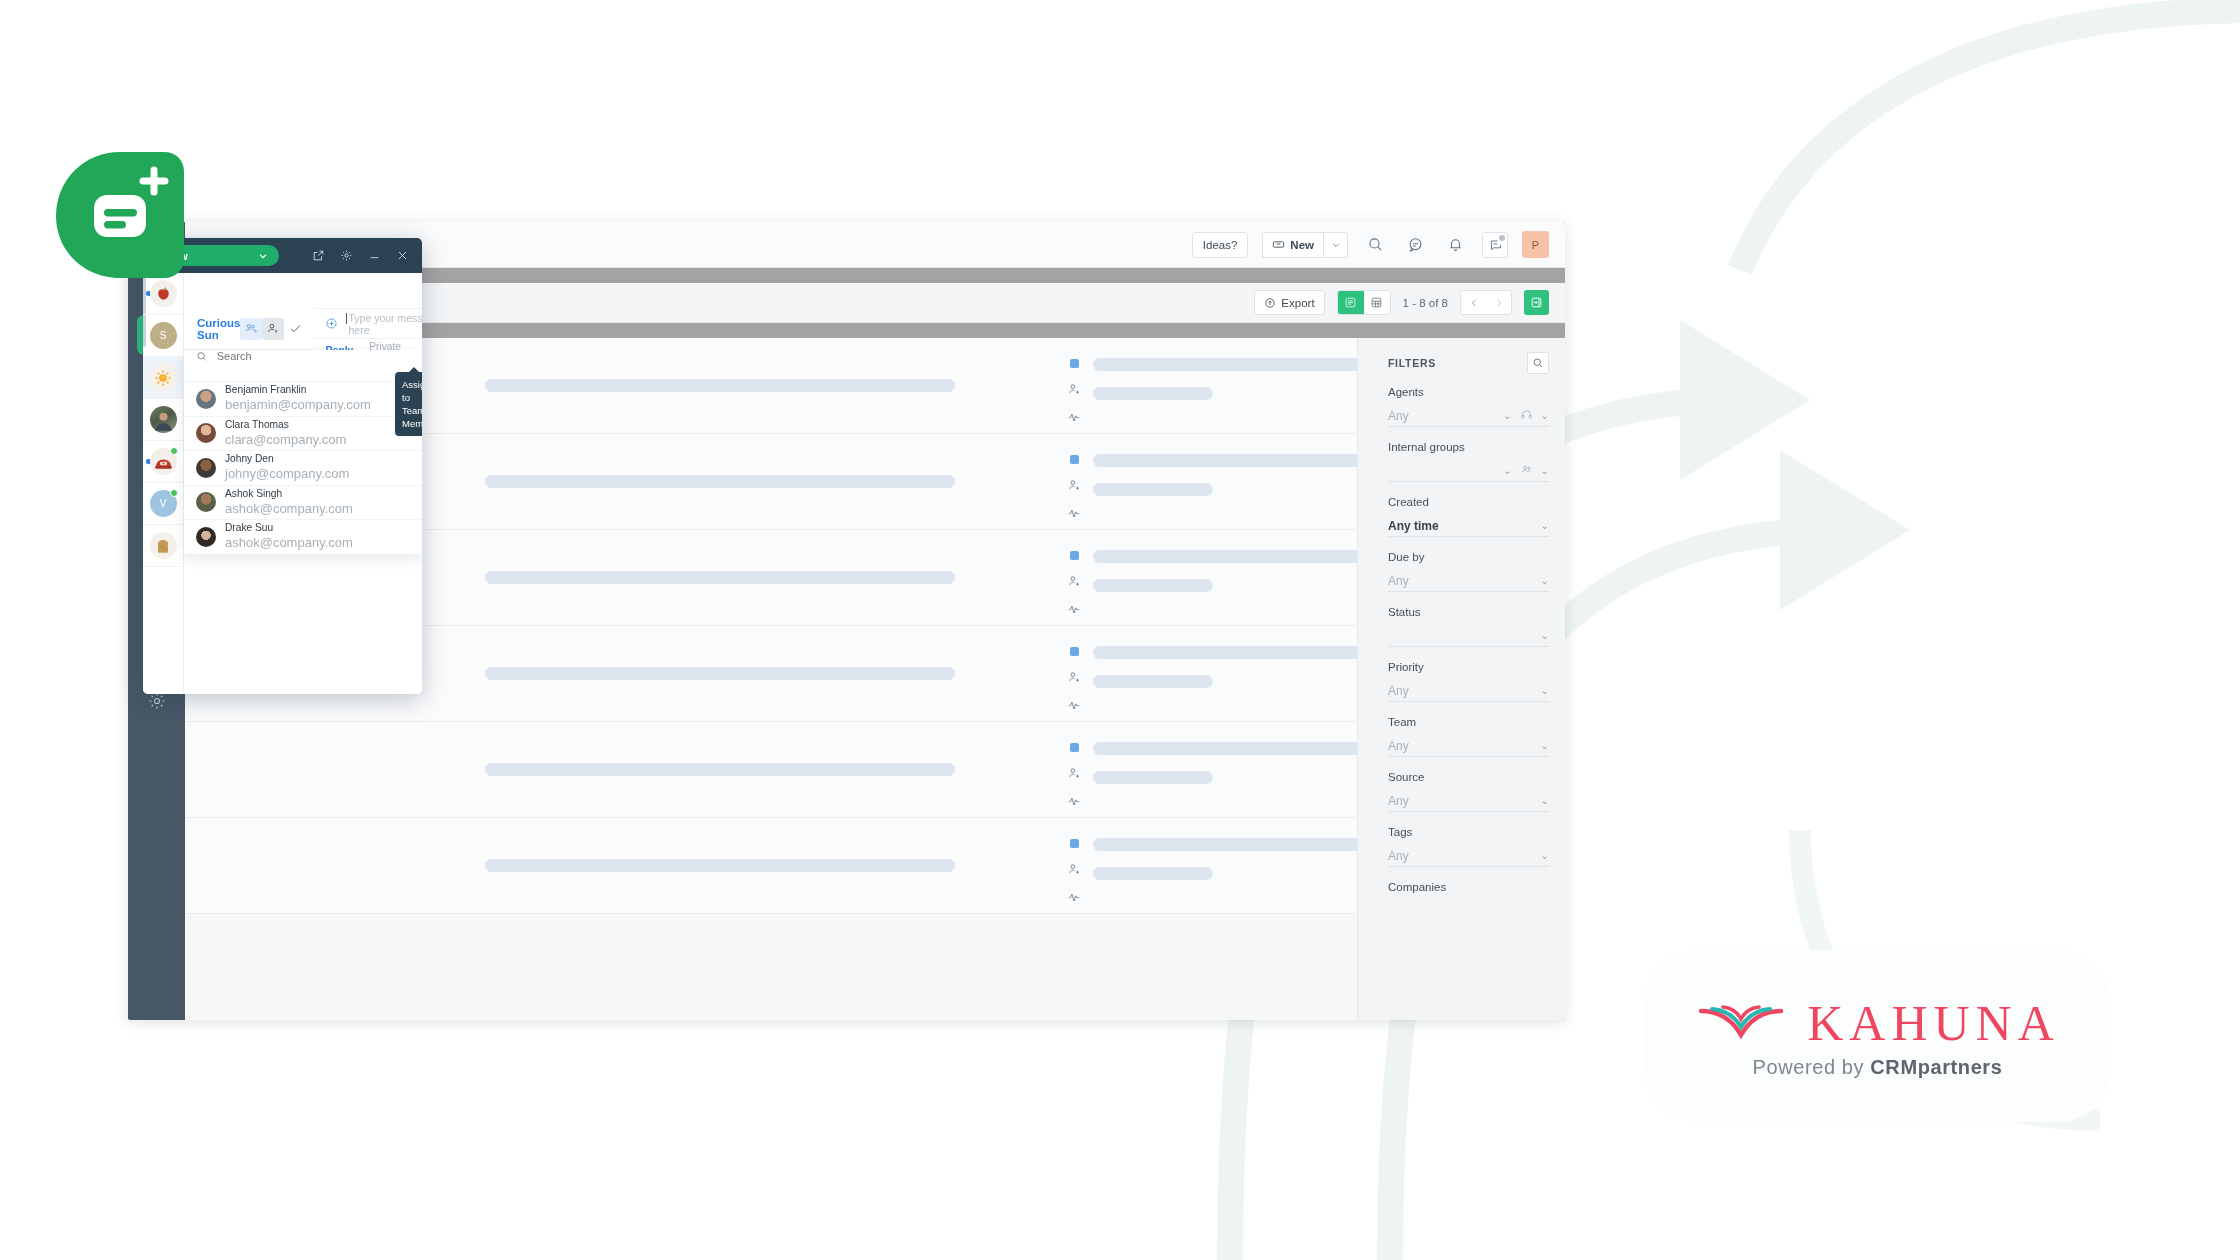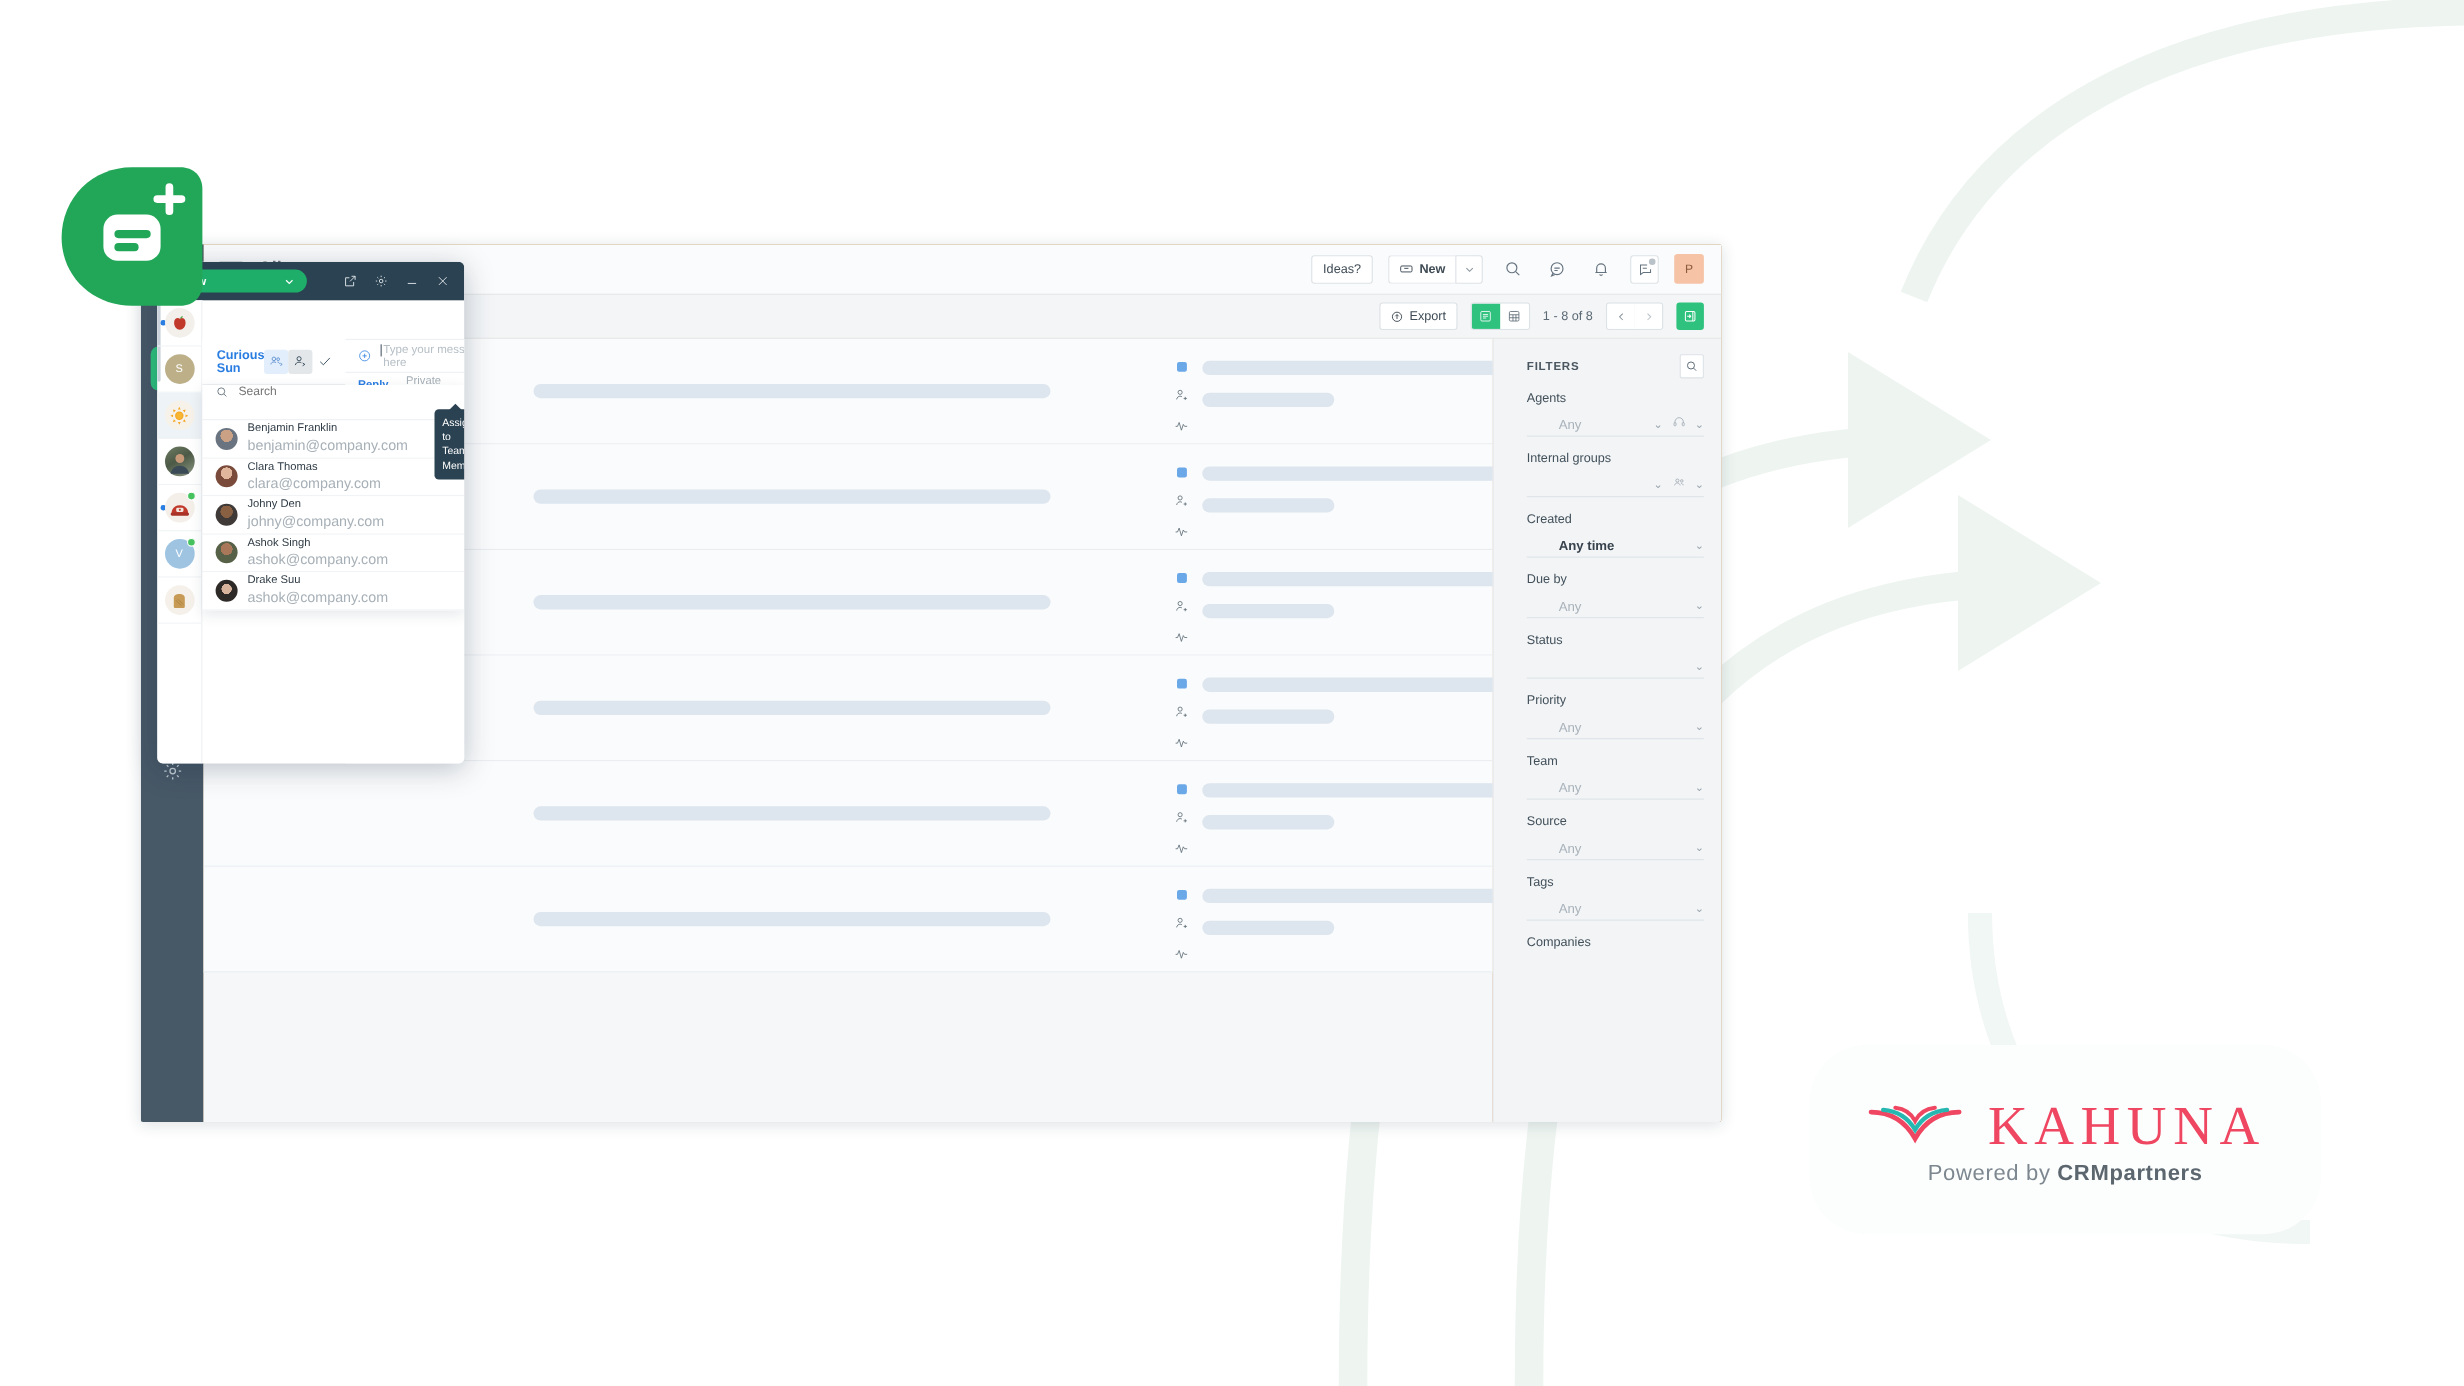--- a/index.html
+++ b/index.html
@@ -30,7 +30,7 @@
   .rail-item.active svg { stroke:#ffffff; stroke-width:1.6; }
 
   
-  .appmain { flex:1; display:flex; flex-direction:column; min-width:0; background:#a16207;}
+  .appmain { flex:1; display:flex; flex-direction:column; min-width:0; background:#a3a3a3;gap:15px;}
 
   
   .topbar { height:46px; background:#fafbfc; border-bottom:1px solid #e6e9ec; display:flex; align-items:center; padding:0 16px 0 14px; gap:14px; }

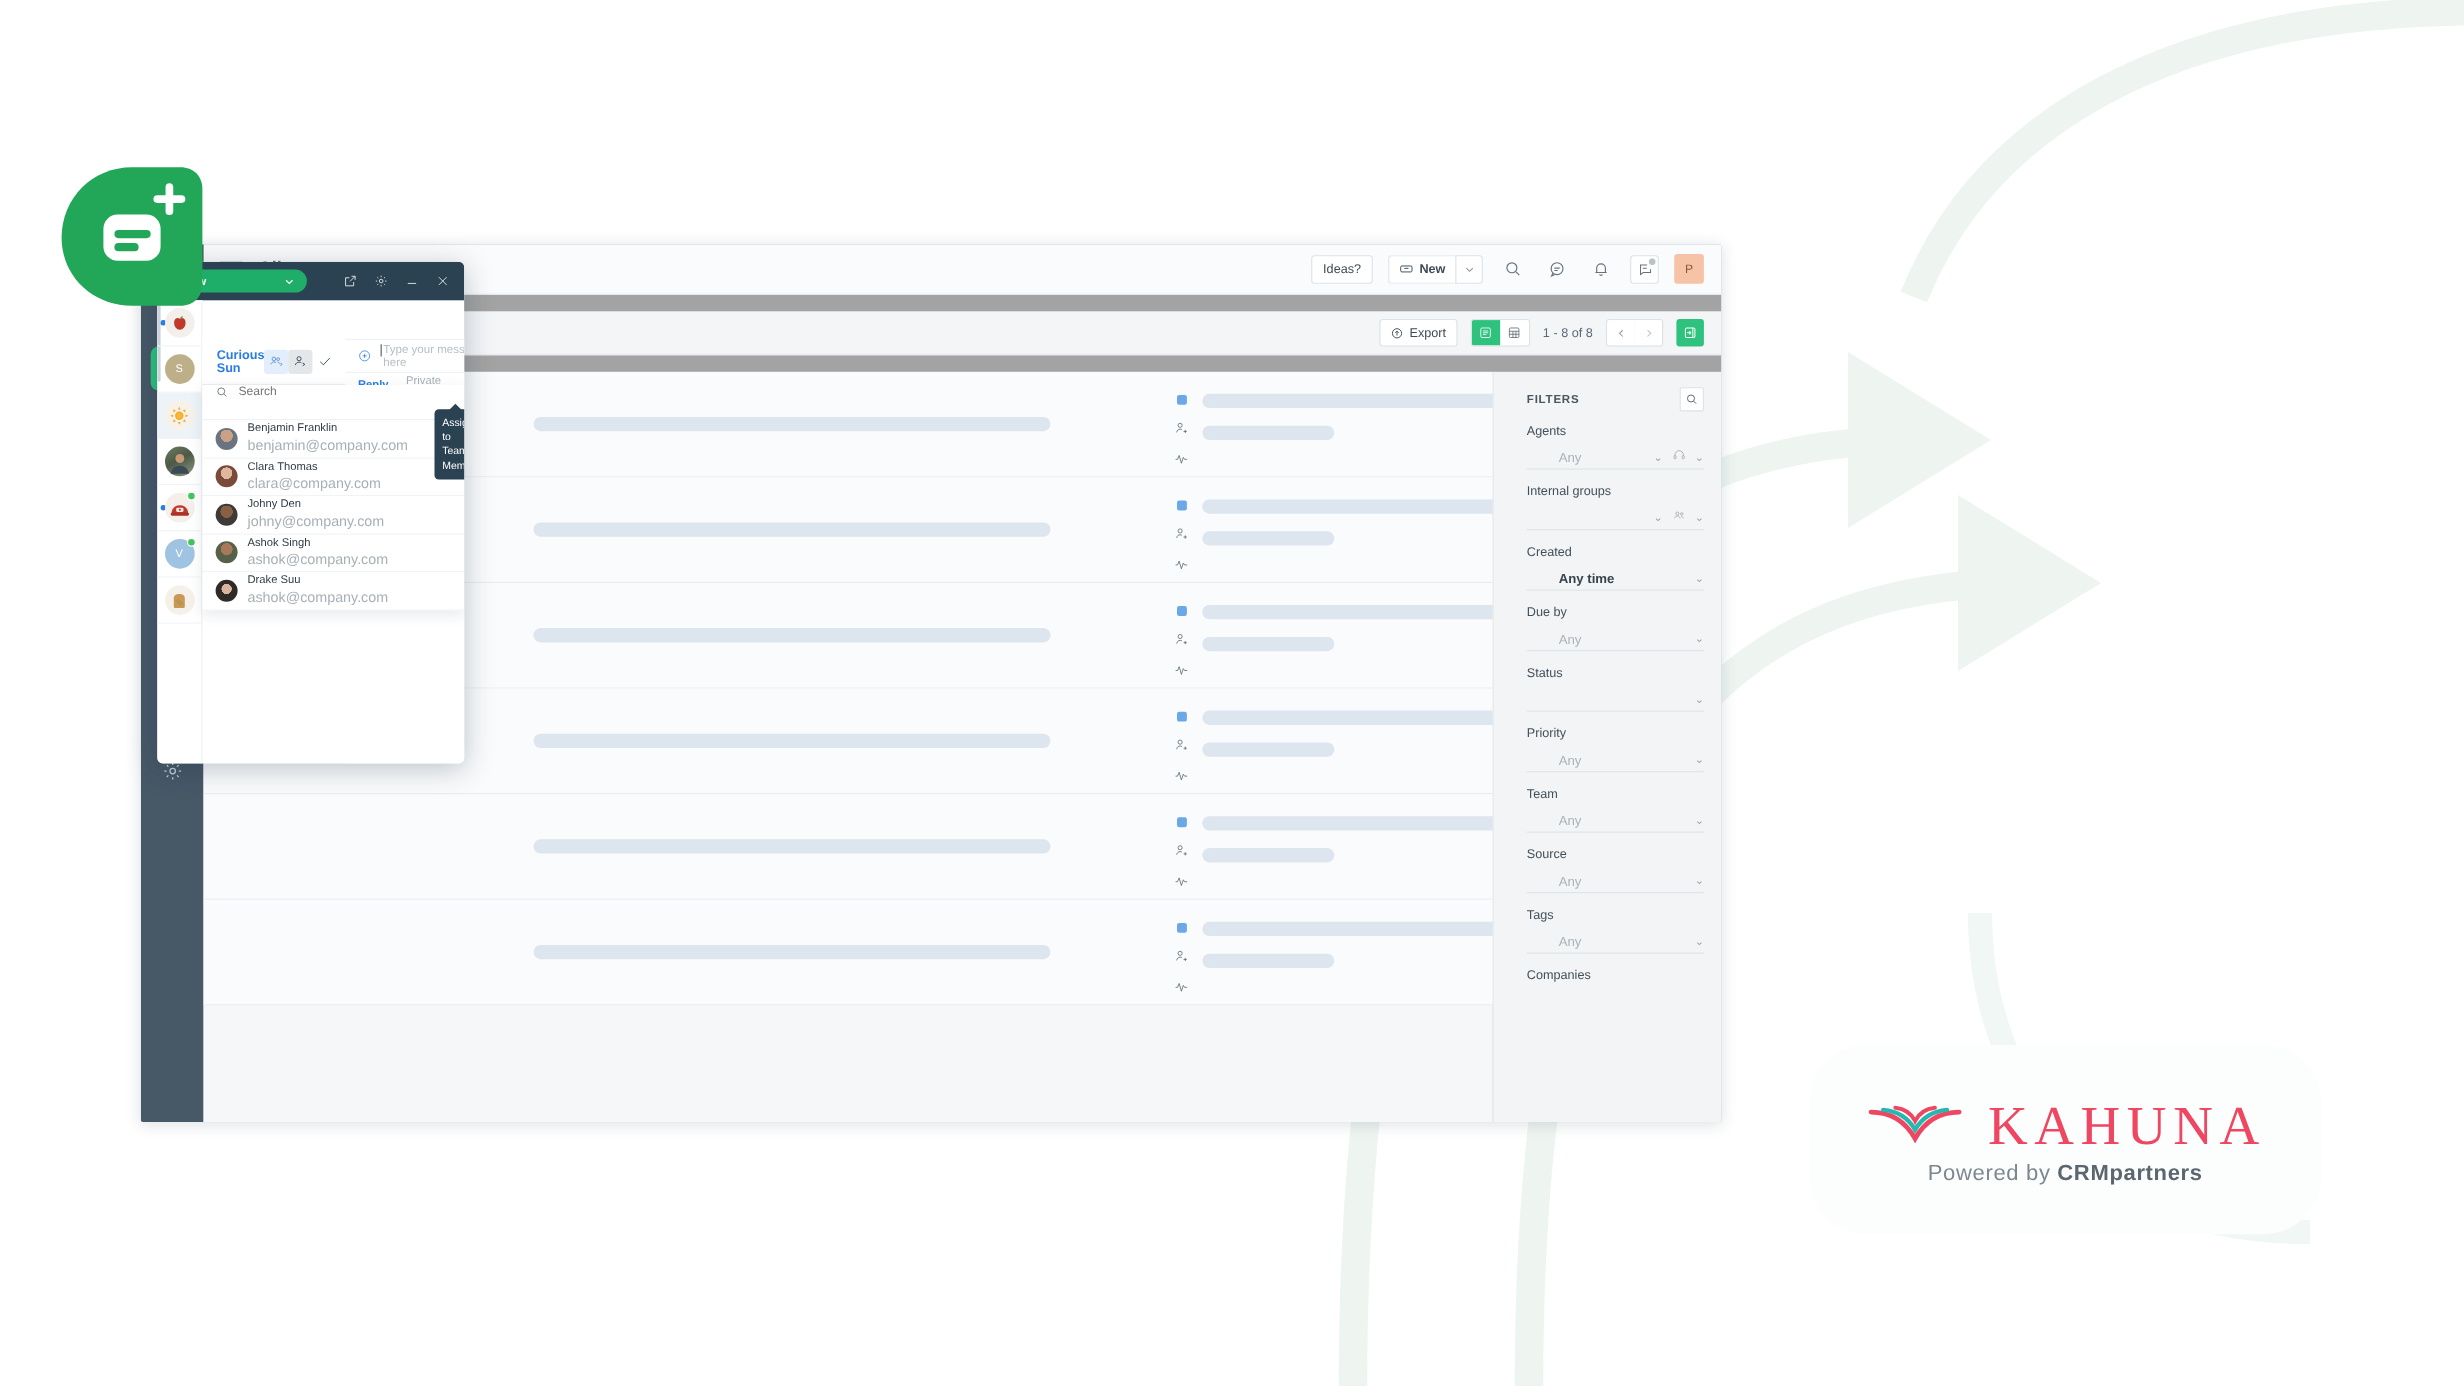--- a/index.html
+++ b/index.html
@@ -91,7 +91,7 @@
   .fgroup { margin-bottom:14px; }
   .flabel { font-size:11.5px; color:#42505a; margin-bottom:7px; }
   .fctrl { height:22px; border-bottom:1px solid #dfe4e8; display:flex; align-items:center; }
-  .fval { font-size:12px; color:#a9b2ba; flex:1;margin-left:29px;}
+  .fval { font-size:12px; color:#a9b2ba; flex:1;}
   .fval.strong { color:#37424c; font-weight:700; }
   .fchev { color:#9aa5ad; font-size:10px; margin-left:4px;}
   .fico { margin:0 4px 0 8px; }

